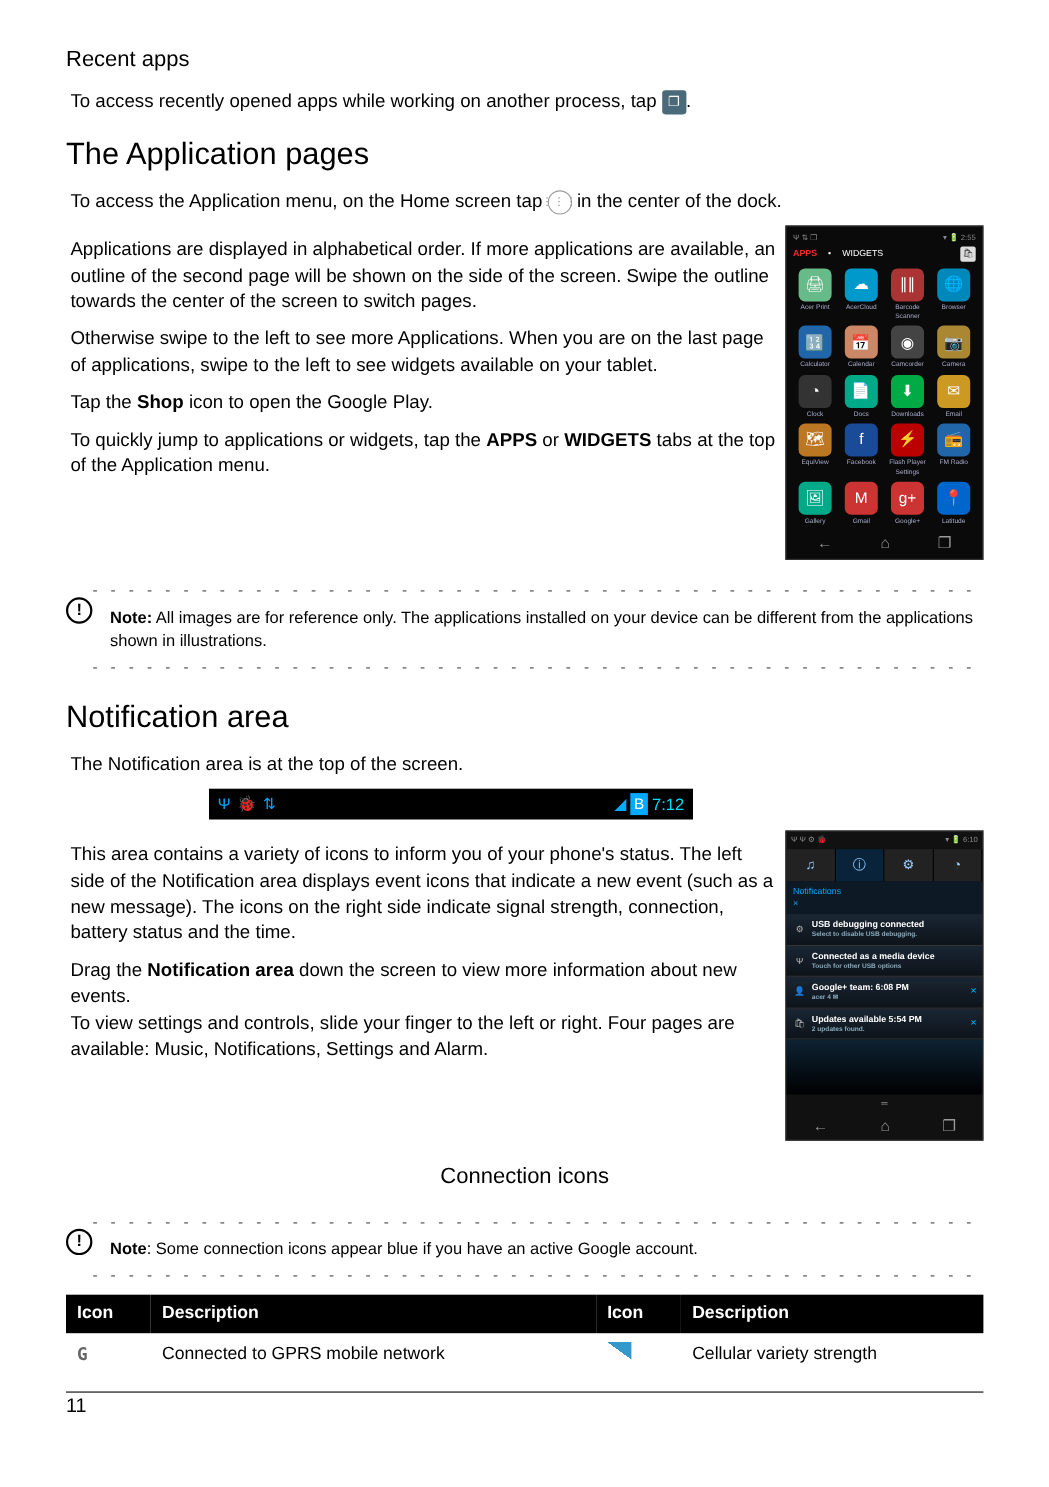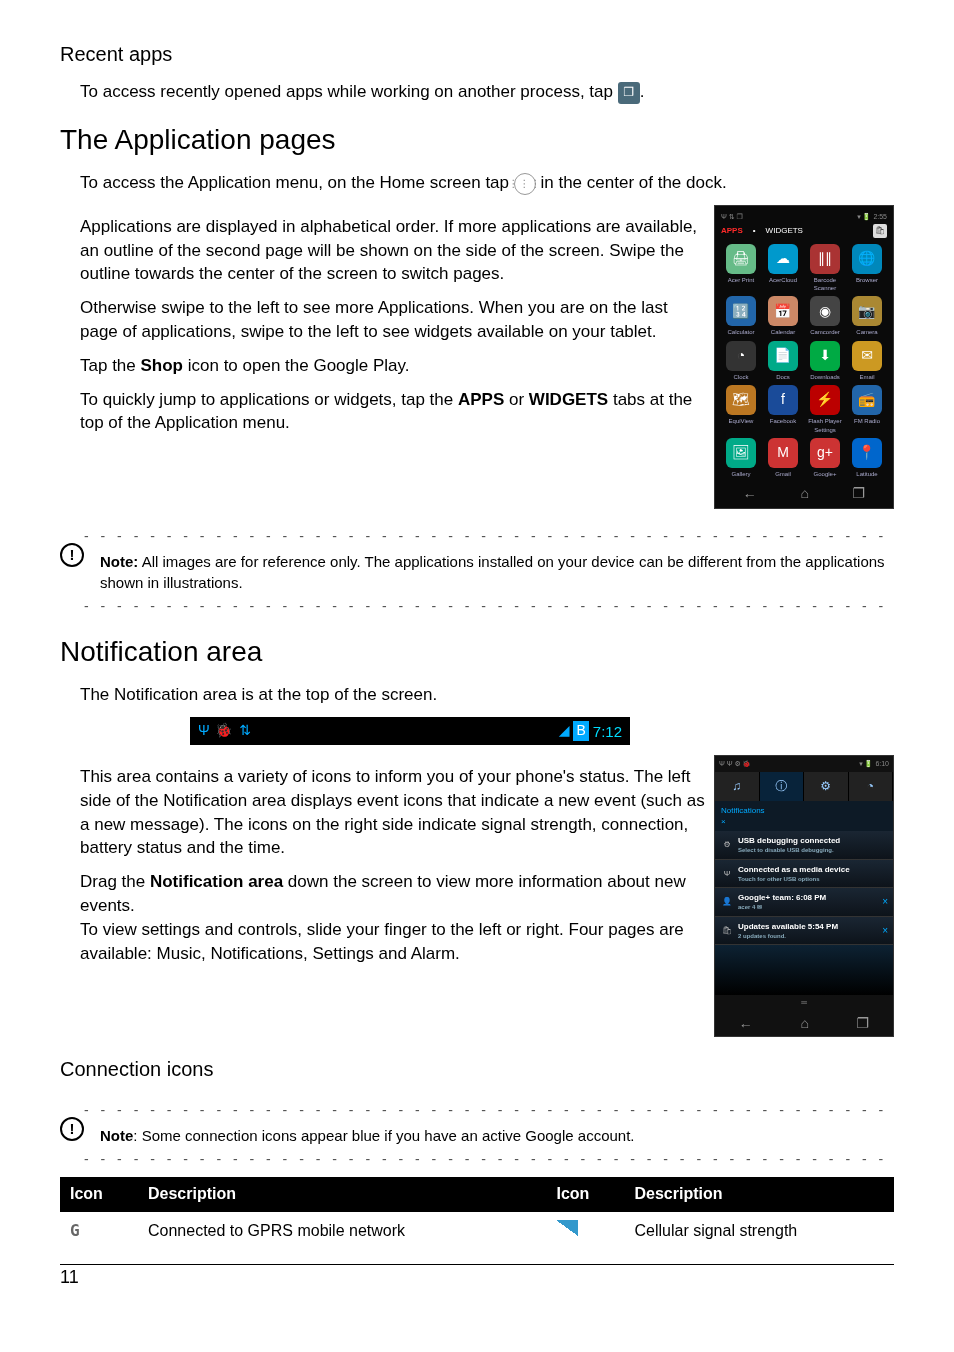--- a/index.html
+++ b/index.html
@@ -6,7 +6,7 @@
   body { font-family: Arial, Helvetica, sans-serif; background: #fff; color: #000; width: 954px; margin: 0 auto; padding: 40px 60px 20px 60px; line-height: 1.4; }
   h2.sub { font-size: 20px; font-weight: normal; margin-bottom: 12px; }
   h1.main { font-size: 28px; font-weight: normal; margin: 16px 0 12px 0; }
-  p.body { font-size: 17px; margin: 10px 0 10px 20px; }
+  p.body { font-size: 17px; margin: 10px 0 10px 4px; }
   .inline-icon { display: inline-flex; align-items: center; justify-content: center; vertical-align: middle; }
   .icon-recent { width: 22px; height: 22px; background: #4a6a7a; border-radius: 3px; color: #fff; font-size: 12px; }
   .icon-apps { width: 22px; height: 22px; border: 1px solid #999; border-radius: 50%; color: #888; font-size: 10px; letter-spacing: 1px; }

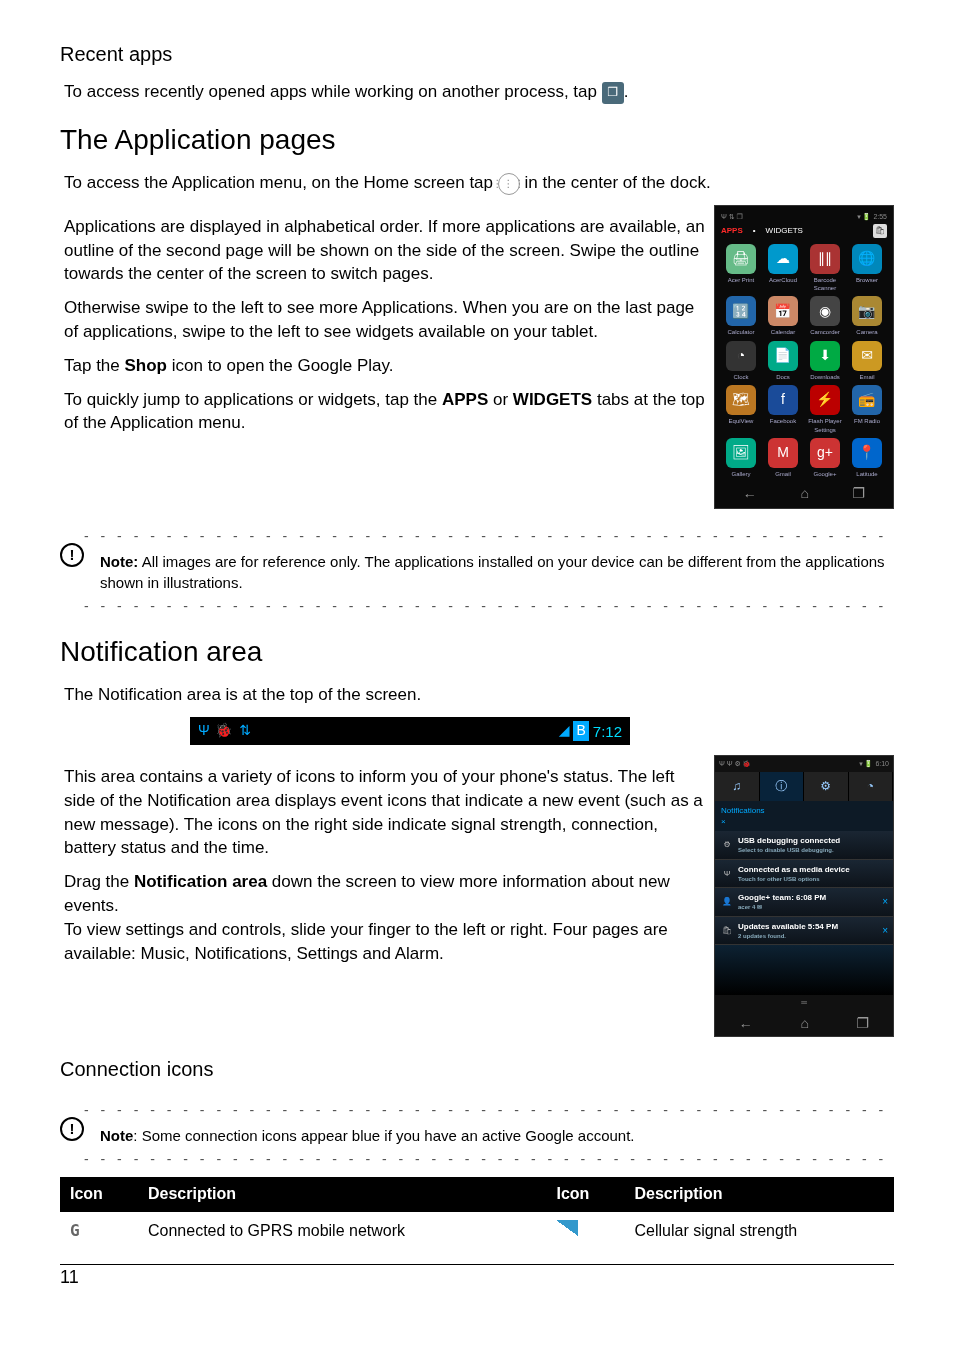--- a/index.html
+++ b/index.html
@@ -275,7 +275,7 @@
   </div>
 </div>
 
-<h2 class="sub" style="margin-top:18px;">Connection icons</h2>
+<h2 class="sub" style="margin-top:18px;text-align:center;">Connection icons</h2>
 <div class="note-block">
   <div class="dots">- - - - - - - - - - - - - - - - - - - - - - - - - - - - - - - - - - - - - - - - - - - - - - - - - - - - - - - - - - - - - -</div>
   <div class="note-row">

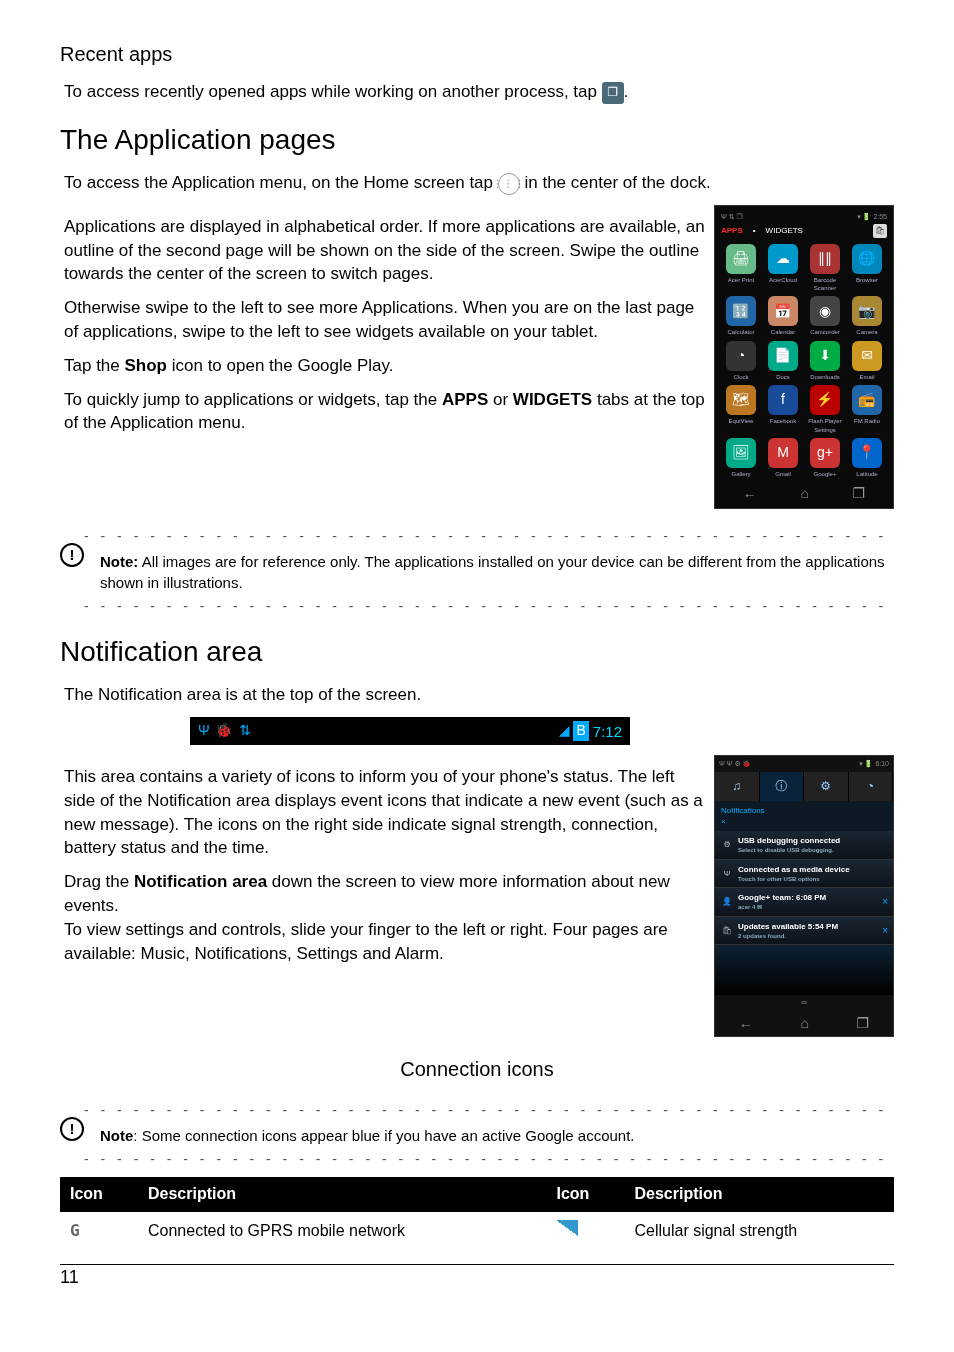--- a/index.html
+++ b/index.html
@@ -299,7 +299,7 @@
       <td class="icon-g">G</td>
       <td>Connected to GPRS mobile network</td>
       <td><span class="signal-icon"></span></td>
-      <td>Cellular signal strength</td>
+      <td>Cellular variety strength</td>
     </tr>
   </tbody>
 </table>

